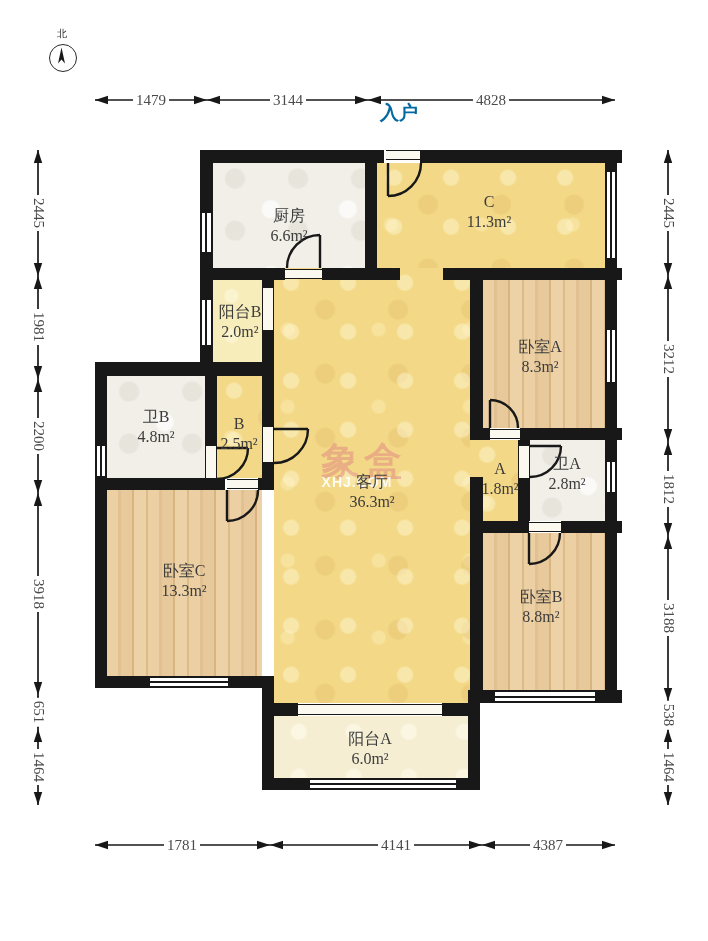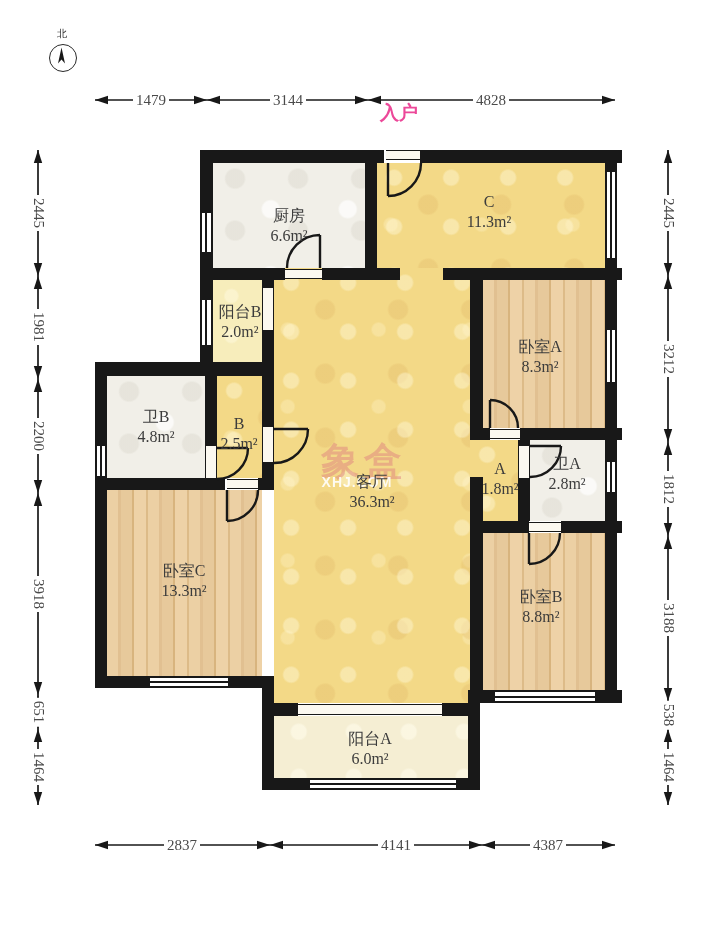--- a/index.html
+++ b/index.html
@@ -39,7 +39,7 @@
      font-family:"Liberation Serif","DejaVu Serif",serif;line-height:1.25;white-space:nowrap;}
   .room-label .rname{font-size:16px;display:block;}
   .room-label .rarea{font-size:16px;display:block;}
-  .entry-label{position:absolute;z-index:7;transform:translate(-50%,-50%);font-weight:bold;font-size:19px;color:#ec4899;white-space:nowrap;}
+  .entry-label{position:absolute;z-index:7;transform:translate(-50%,-50%);font-weight:bold;font-size:19px;color:#0369a1;white-space:nowrap;}
   .dim-label{position:absolute;z-index:2;transform:translate(-50%,-50%);font-family:"Liberation Serif","DejaVu Serif",serif;
      font-size:15px;color:#4a4a4a;background:#fff;padding:0 3px;white-space:nowrap;}
   .dim-label.rot{transform:translate(-50%,-50%) rotate(90deg);}

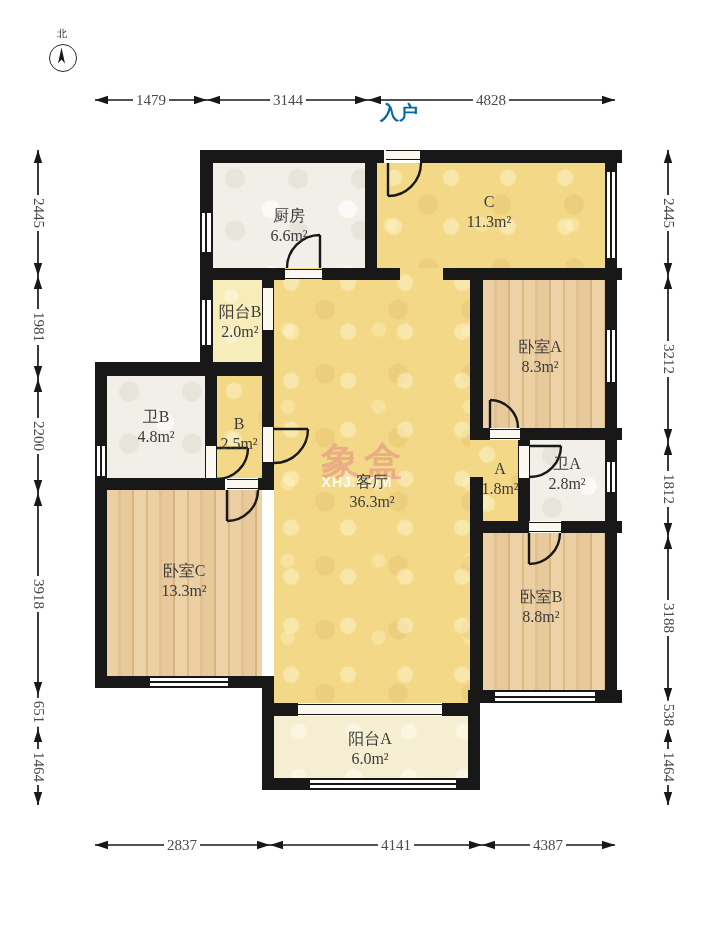--- a/index.html
+++ b/index.html
@@ -113,7 +113,7 @@
   <div class="dim-label" style="left:151px;top:100px">1479</div>
   <div class="dim-label" style="left:288px;top:100px">3144</div>
   <div class="dim-label" style="left:491px;top:100px">4828</div>
-  <div class="dim-label" style="left:182px;top:845px">2837</div>
+  <div class="dim-label" style="left:182px;top:845px">1781</div>
   <div class="dim-label" style="left:396px;top:845px">4141</div>
   <div class="dim-label" style="left:548px;top:845px">4387</div>
   <div class="dim-label rot" style="left:38px;top:213px">2445</div>

